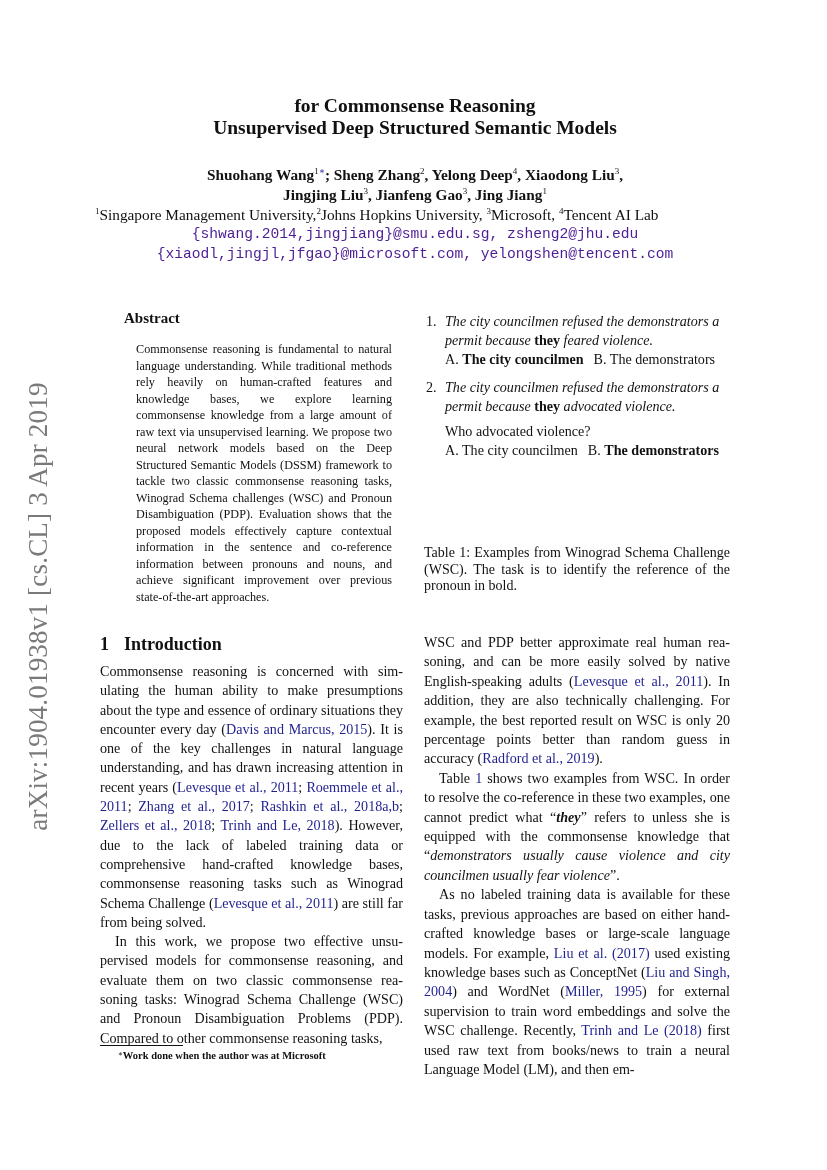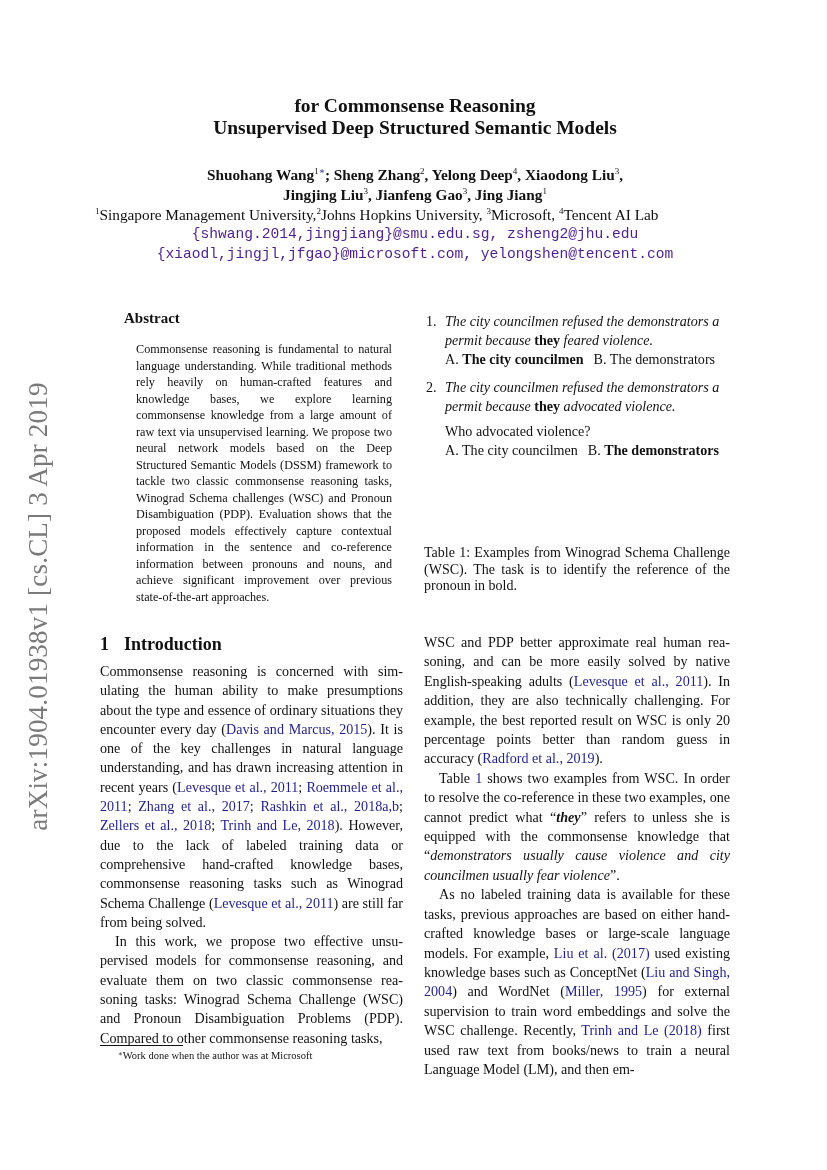--- a/index.html
+++ b/index.html
@@ -56,7 +56,7 @@
   .indent { text-indent: 15px; }
   .fn-rule { position: absolute; left: 100px; top: 1045px; width: 83px; height: 1px; background: #111; }
   .footnote {
-    position: absolute; left: 100px; top: 1048px; font-size: 10.5px; line-height: 13px; padding-left: 18px;
+    position: absolute; left: 100px; top: 1048px; font-size: 10.5px; line-height: 13px; padding-left: 18px; font-weight: bold;
   }
   .footnote sup { font-size: 7px; vertical-align: 3px; }
   .examples {

